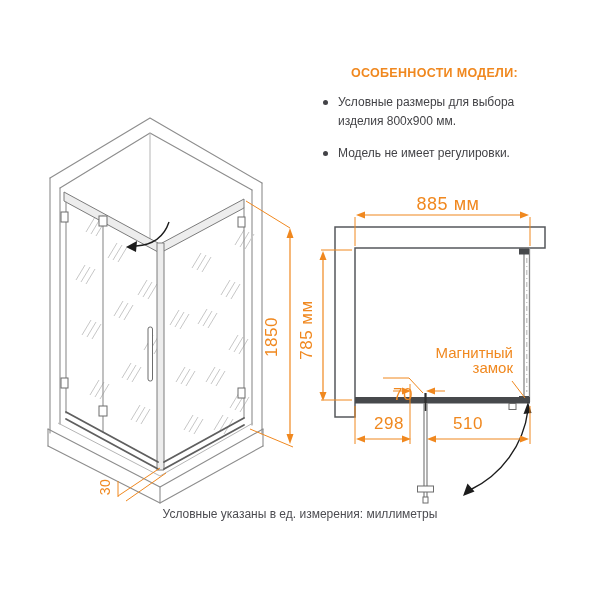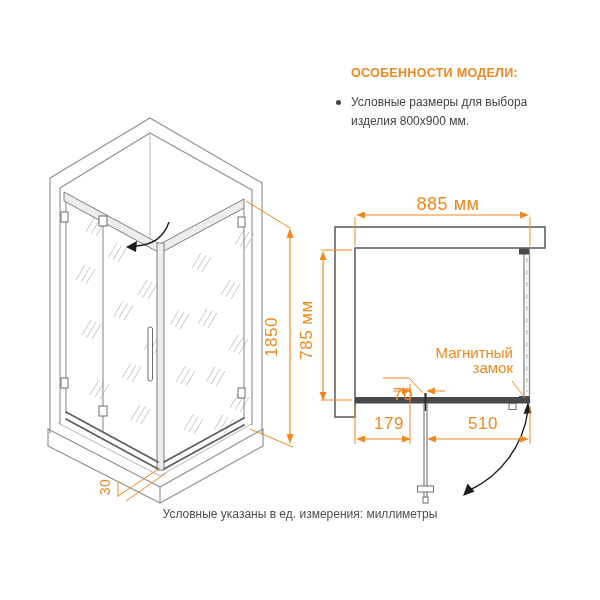--- a/index.html
+++ b/index.html
@@ -40,7 +40,7 @@
   #maglock-label{font-size:15px;line-height:14.5px;text-align:right;width:110px;font-weight:500;}
   #features{position:absolute;left:321px;top:66px;width:225px;color:var(--text);}
   #features h2{margin:0 0 13px 30px;font-size:12.5px;font-weight:700;color:var(--accent);letter-spacing:.3px;}
-  #features ul{list-style:none;margin:13px;padding:0;}
+  #features ul{list-style:none;margin:0;padding:0;}
   #features li{position:relative;padding-left:17px;margin-bottom:13px;font-size:12px;line-height:19px;}
   #features li::before{content:"";position:absolute;left:2px;top:7px;width:5px;height:5px;border-radius:50%;background:var(--text);}
   #footer-note{position:absolute;left:0;top:507px;width:600px;text-align:center;font-size:12px;color:#4c4c51;}

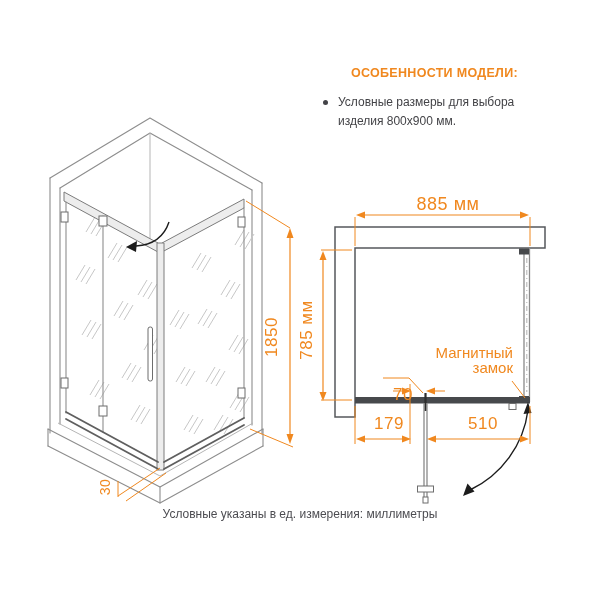--- a/index.html
+++ b/index.html
@@ -214,6 +214,7 @@
     <ul>
       <li class="prewrap">Условные размеры для выбора
 изделия 800х900 мм.</li>
+      <li class="prewrap">Модель не имеет регулировки.</li>
     </ul>
   </div>
 

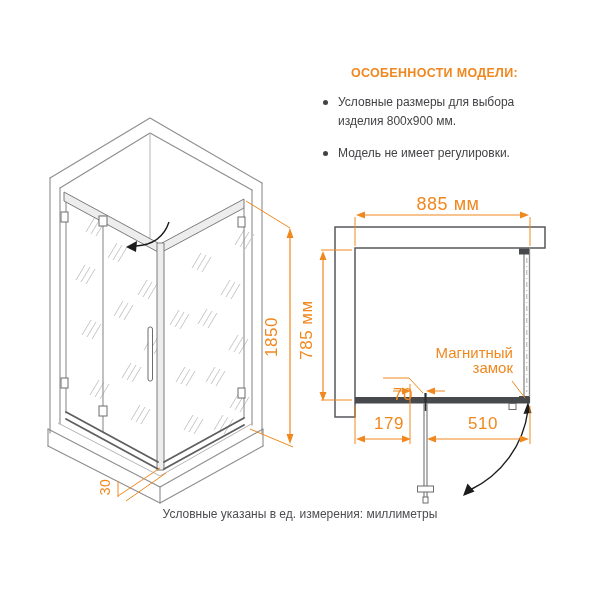--- a/index.html
+++ b/index.html
@@ -223,7 +223,7 @@
   <div class="lbl rot dim-md" style="left:272px;top:337px;">1850</div>
   <div class="lbl rot dim-sm" style="left:105px;top:487px;">30</div>
   <div class="lbl ctr dim-md" style="left:397px;top:366px;margin-top:29px;">70</div>
-  <div class="lbl ctr dim-md" style="left:383px;top:424px;">179</div>
+  <div class="lbl ctr dim-md" style="left:383px;top:424px;">298</div>
   <div class="lbl ctr dim-md" style="left:477px;top:424px;">510</div>
   <div class="lbl prewrap" id="maglock-label" style="left:403px;top:346px;">Магнитный
 замок</div>

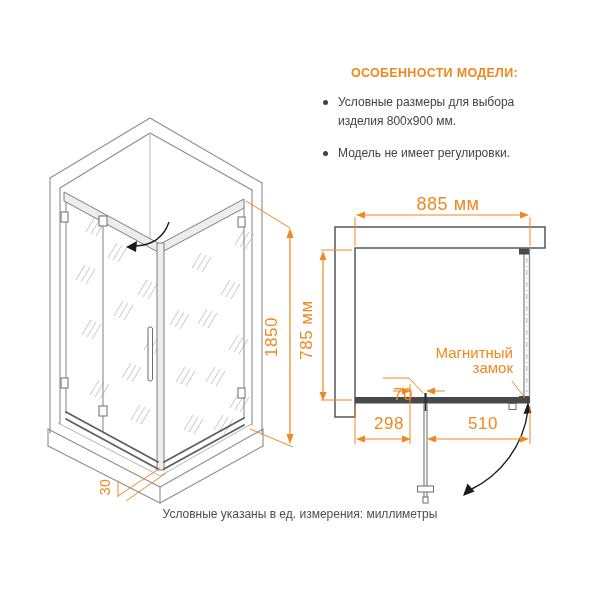--- a/index.html
+++ b/index.html
@@ -224,7 +224,7 @@
   <div class="lbl rot dim-sm" style="left:105px;top:487px;">30</div>
   <div class="lbl ctr dim-md" style="left:397px;top:366px;margin-top:29px;">70</div>
   <div class="lbl ctr dim-md" style="left:383px;top:424px;">298</div>
-  <div class="lbl ctr dim-md" style="left:477px;top:424px;">510</div>
+  <div class="lbl ctr dim-md" style="left:462px;top:424px;">510</div>
   <div class="lbl prewrap" id="maglock-label" style="left:403px;top:346px;">Магнитный
 замок</div>
 

